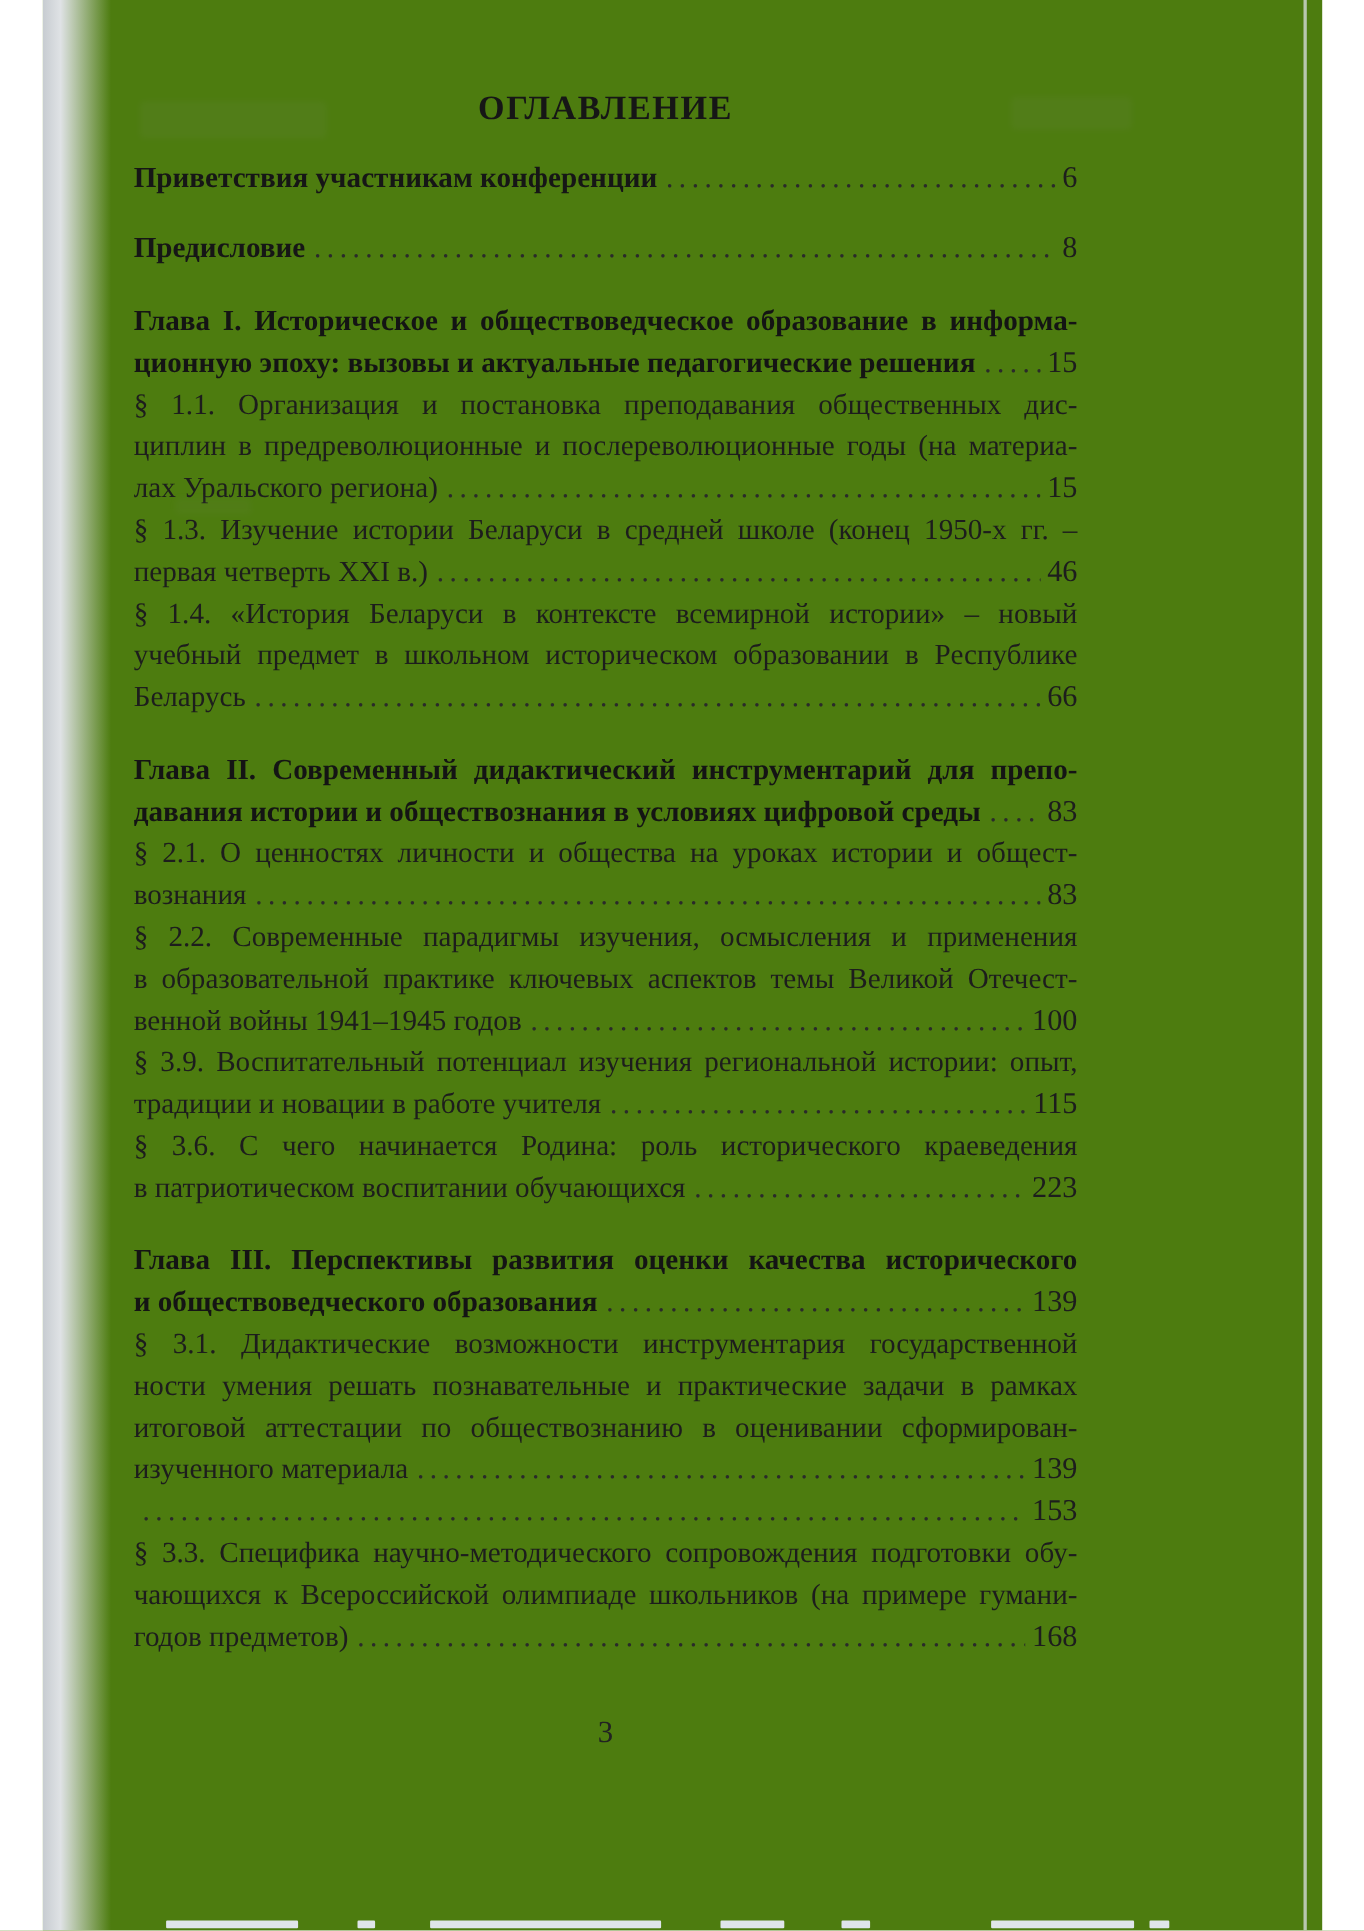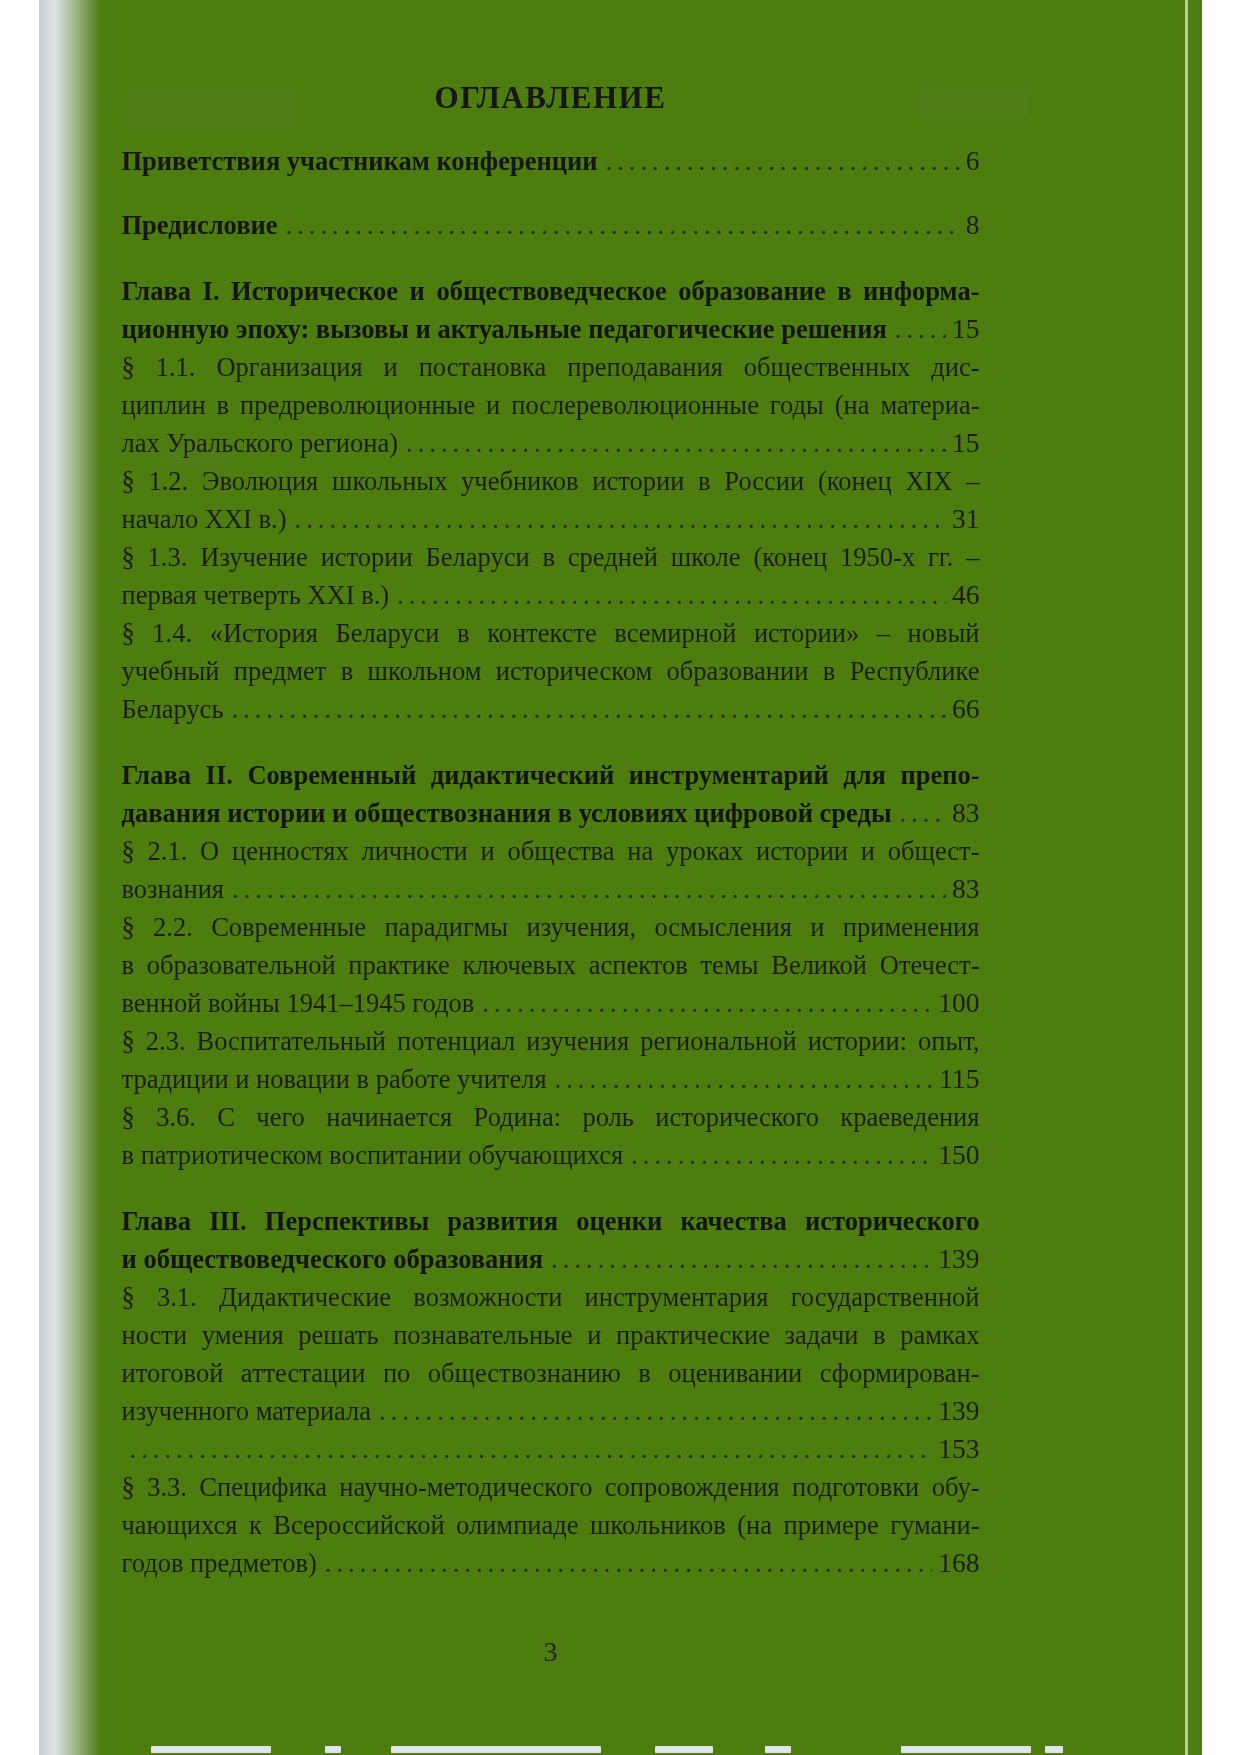--- a/index.html
+++ b/index.html
@@ -115,14 +115,6 @@
         </div>
       </div>
       <div class="entry section">
-        <div class="line">§ 1.2. Эволюция школьных учебников истории в России (конец XIX –</div>
-        <div class="lastline">
-          <span class="tail">начало XXI в.)</span>
-          <span class="dots"></span>
-          <span class="pg">31</span>
-        </div>
-      </div>
-      <div class="entry section">
         <div class="line">§ 1.3. Изучение истории Беларуси в средней школе (конец 1950-х гг. –</div>
         <div class="lastline">
           <span class="tail">первая четверть XXI в.)</span>

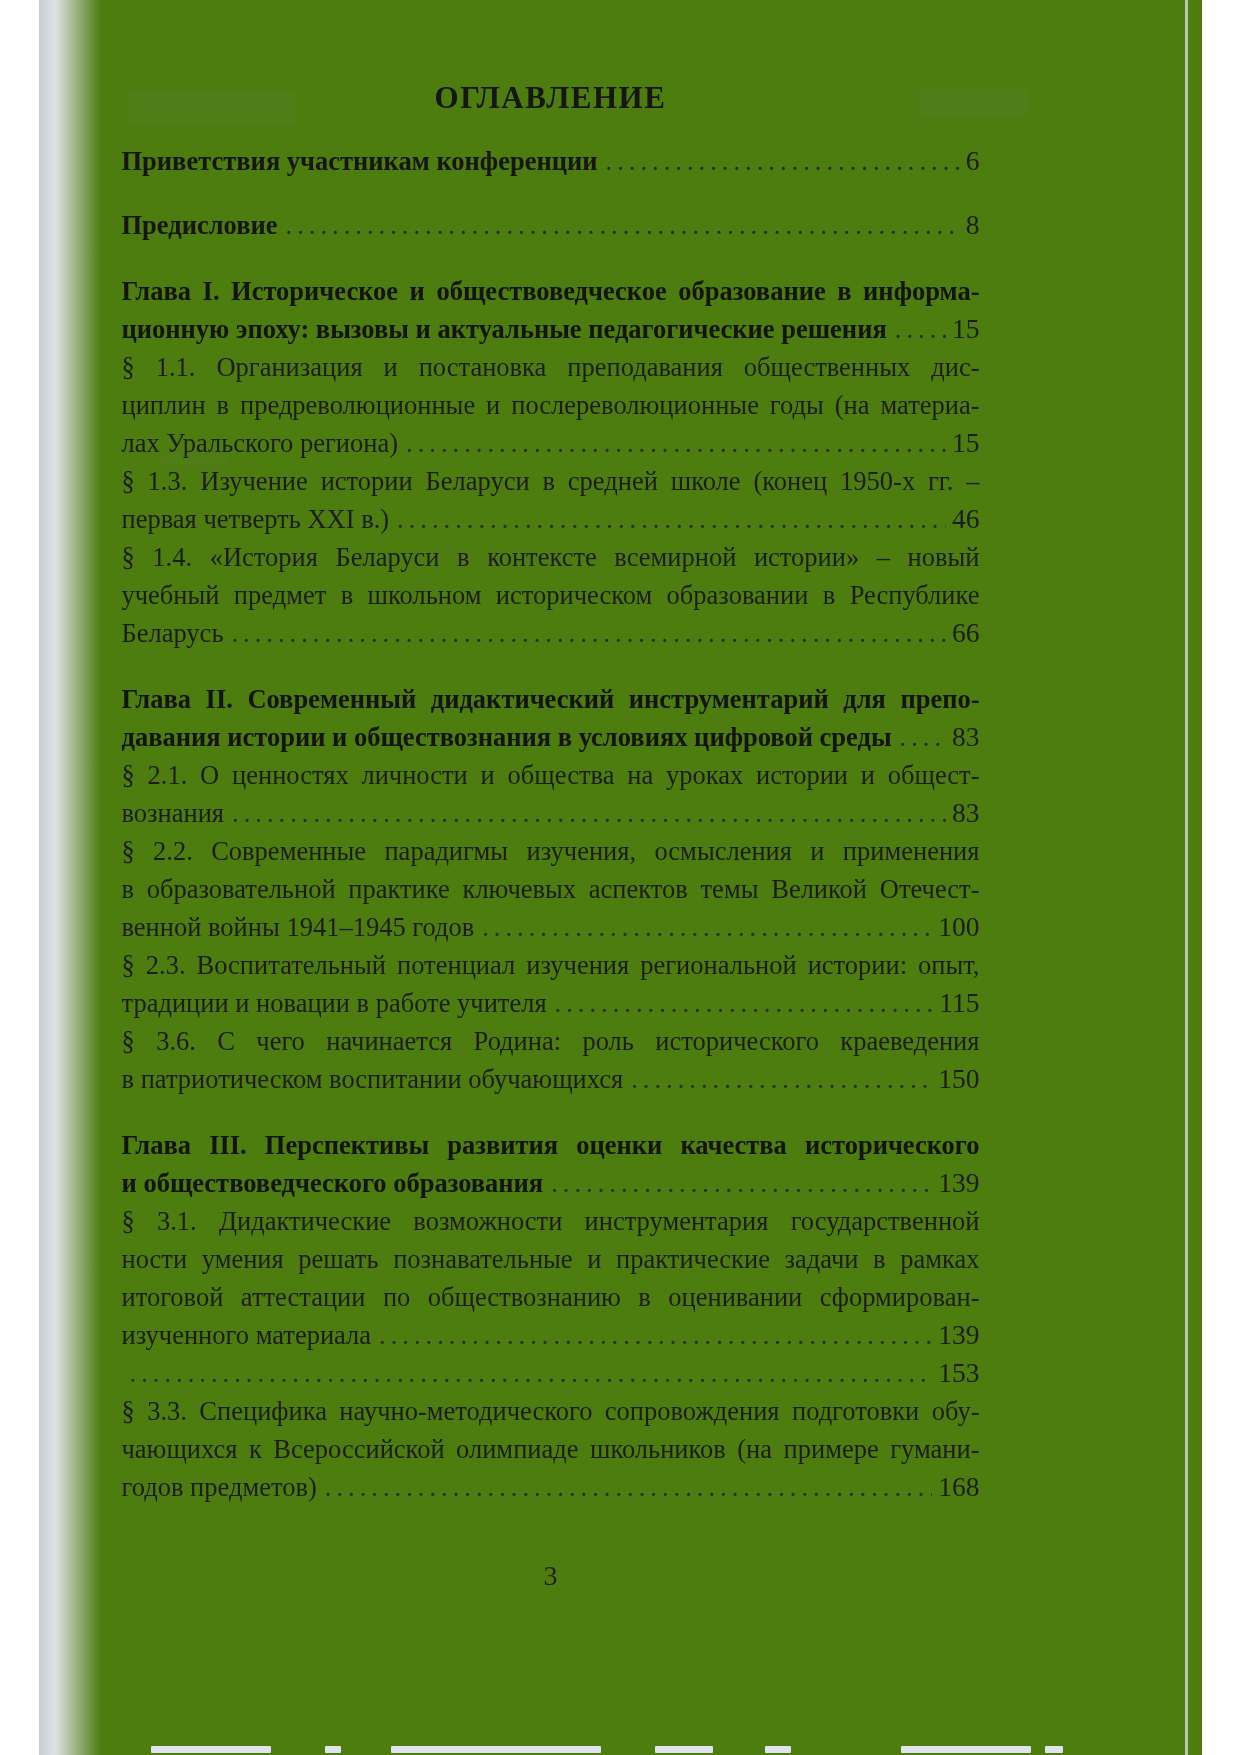--- a/index.html
+++ b/index.html
@@ -157,7 +157,7 @@
         </div>
       </div>
       <div class="entry section">
-        <div class="line">§ 2.3. Воспитательный потенциал изучения региональной истории: опыт,</div>
+        <div class="line">§ 3.9. Воспитательный потенциал изучения региональной истории: опыт,</div>
         <div class="lastline">
           <span class="tail">традиции и новации в работе учителя</span>
           <span class="dots"></span>

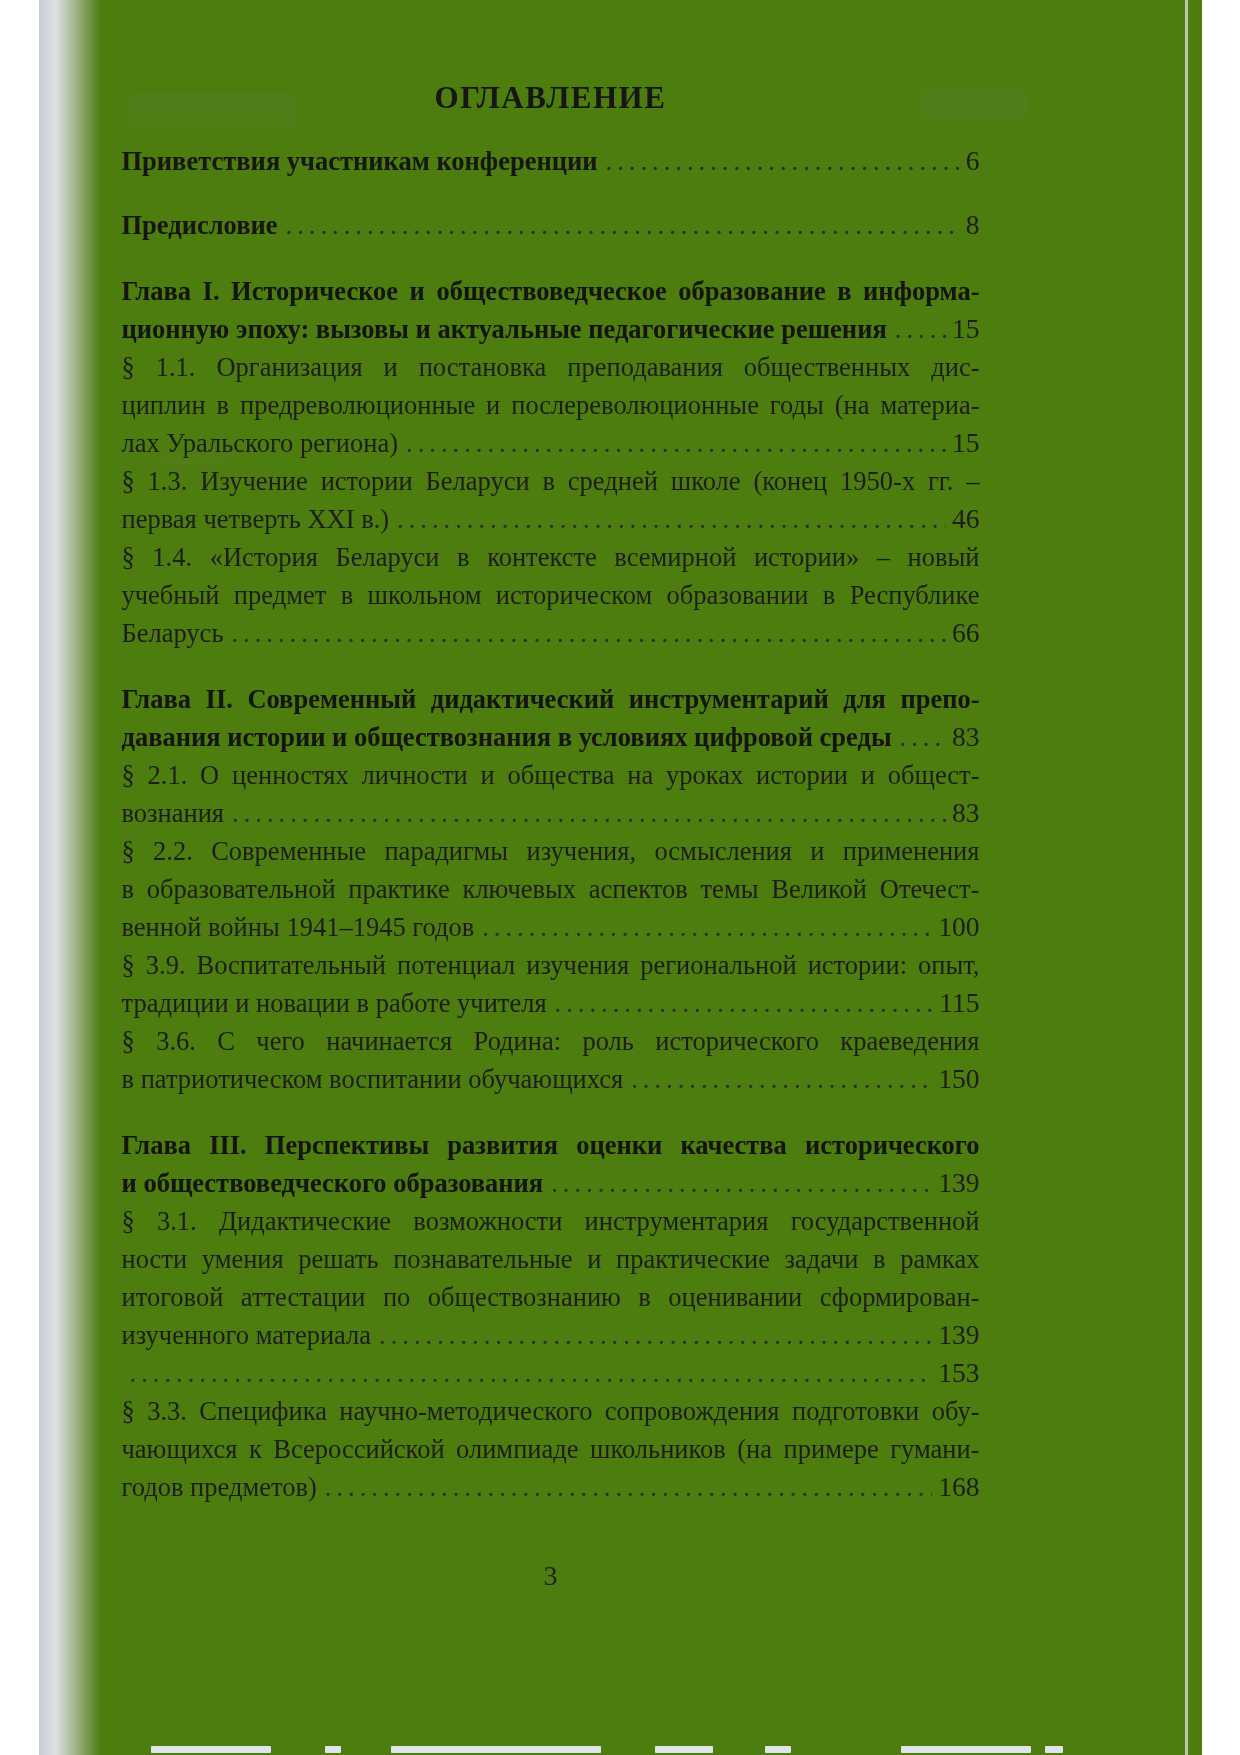--- a/index.html
+++ b/index.html
@@ -169,7 +169,7 @@
         <div class="lastline">
           <span class="tail">в патриотическом воспитании обучающихся</span>
           <span class="dots"></span>
-          <span class="pg">150</span>
+          <span class="pg">223</span>
         </div>
       </div>
       <div class="entry chapter">

